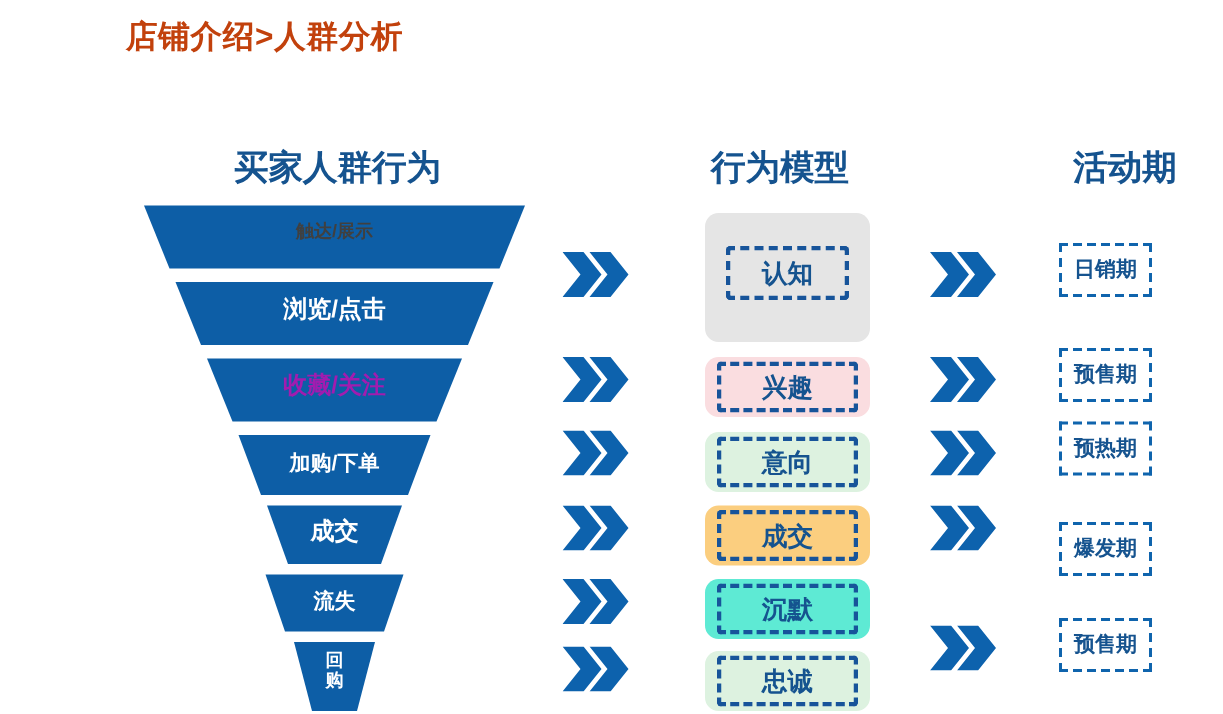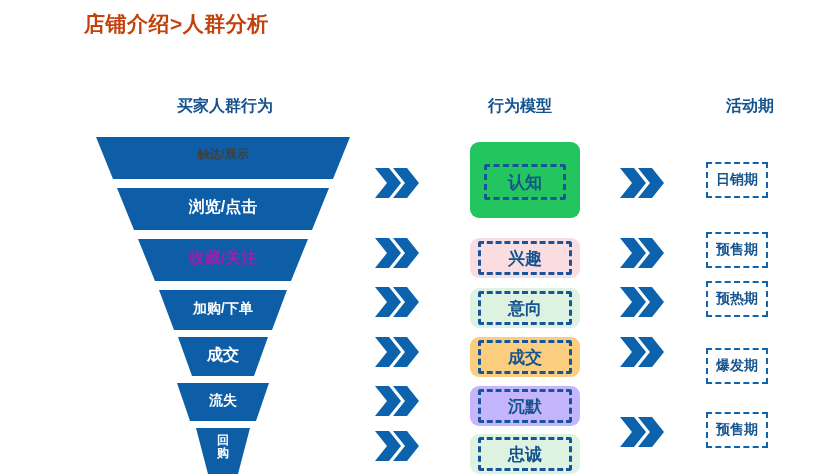--- a/index.html
+++ b/index.html
@@ -31,7 +31,7 @@
   
   .col-header {
     position: absolute;
-    font-size: 16px;
+    font-size: 23px;
     font-weight: bold;
     color: #15538f;
     white-space: nowrap;

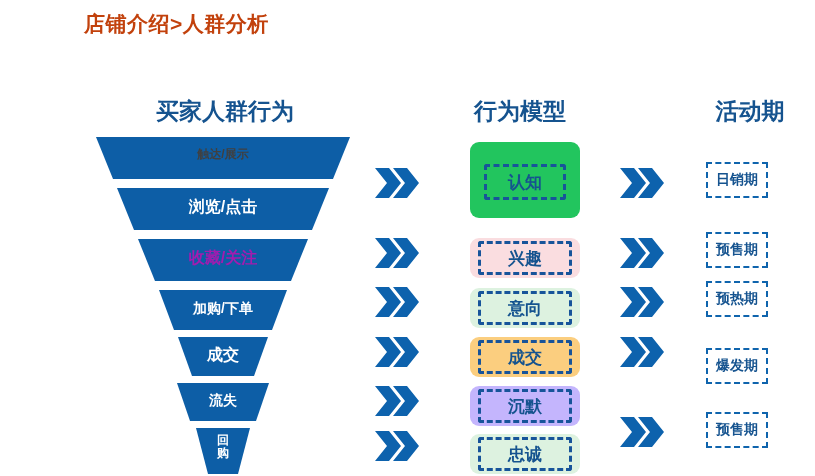--- a/index.html
+++ b/index.html
@@ -186,7 +186,7 @@
   </div>
 
 <div id="model-boxes">
-    <div class="model-box" style="left: 470px; top: 142px; width: 110px; height: 76px; background: #22c55e;">
+    <div class="model-box" style="left: 470px; top: 142px; width: 110px; height: 86px; background: #e5e5e5;">
       <div class="model-inner" style="width: 82px; height: 36px; border-color: rgb(23, 84, 154); position: absolute; left: 14px; top: 22px;">认知</div>
     </div>
     <div class="model-box" style="left: 470px; top: 238px; width: 110px; height: 40px; background: rgb(250, 221, 224);">

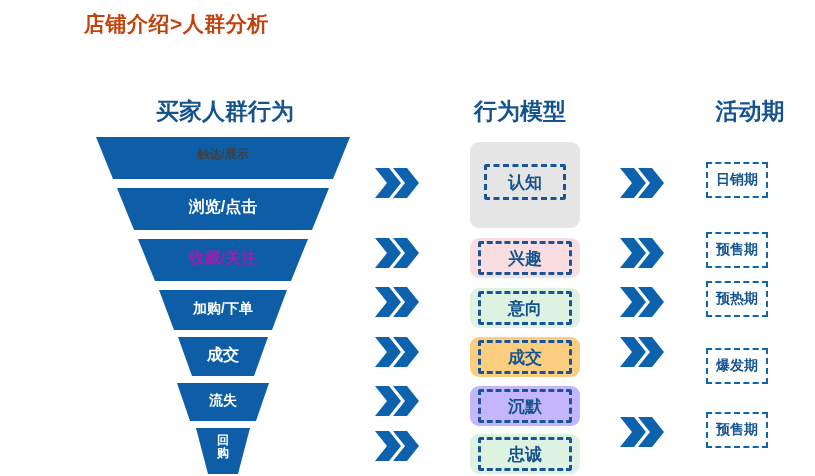--- a/index.html
+++ b/index.html
@@ -198,7 +198,7 @@
     <div class="model-box" style="left: 470px; top: 337px; width: 110px; height: 40px; background: rgb(251, 206, 127);">
       <div class="model-inner" style="width: 94px; height: 34px; border-color: rgb(23, 84, 154);">成交</div>
     </div>
-    <div class="model-box" style="left: 470px; top: 386px; width: 110px; height: 40px; background: #c4b5fd;">
+    <div class="model-box" style="left: 470px; top: 386px; width: 110px; height: 40px; background: #5eead4;">
       <div class="model-inner" style="width: 94px; height: 34px; border-color: rgb(23, 84, 154);">沉默</div>
     </div>
     <div class="model-box" style="left: 470px; top: 434px; width: 110px; height: 40px; background: rgb(221, 242, 224);">

